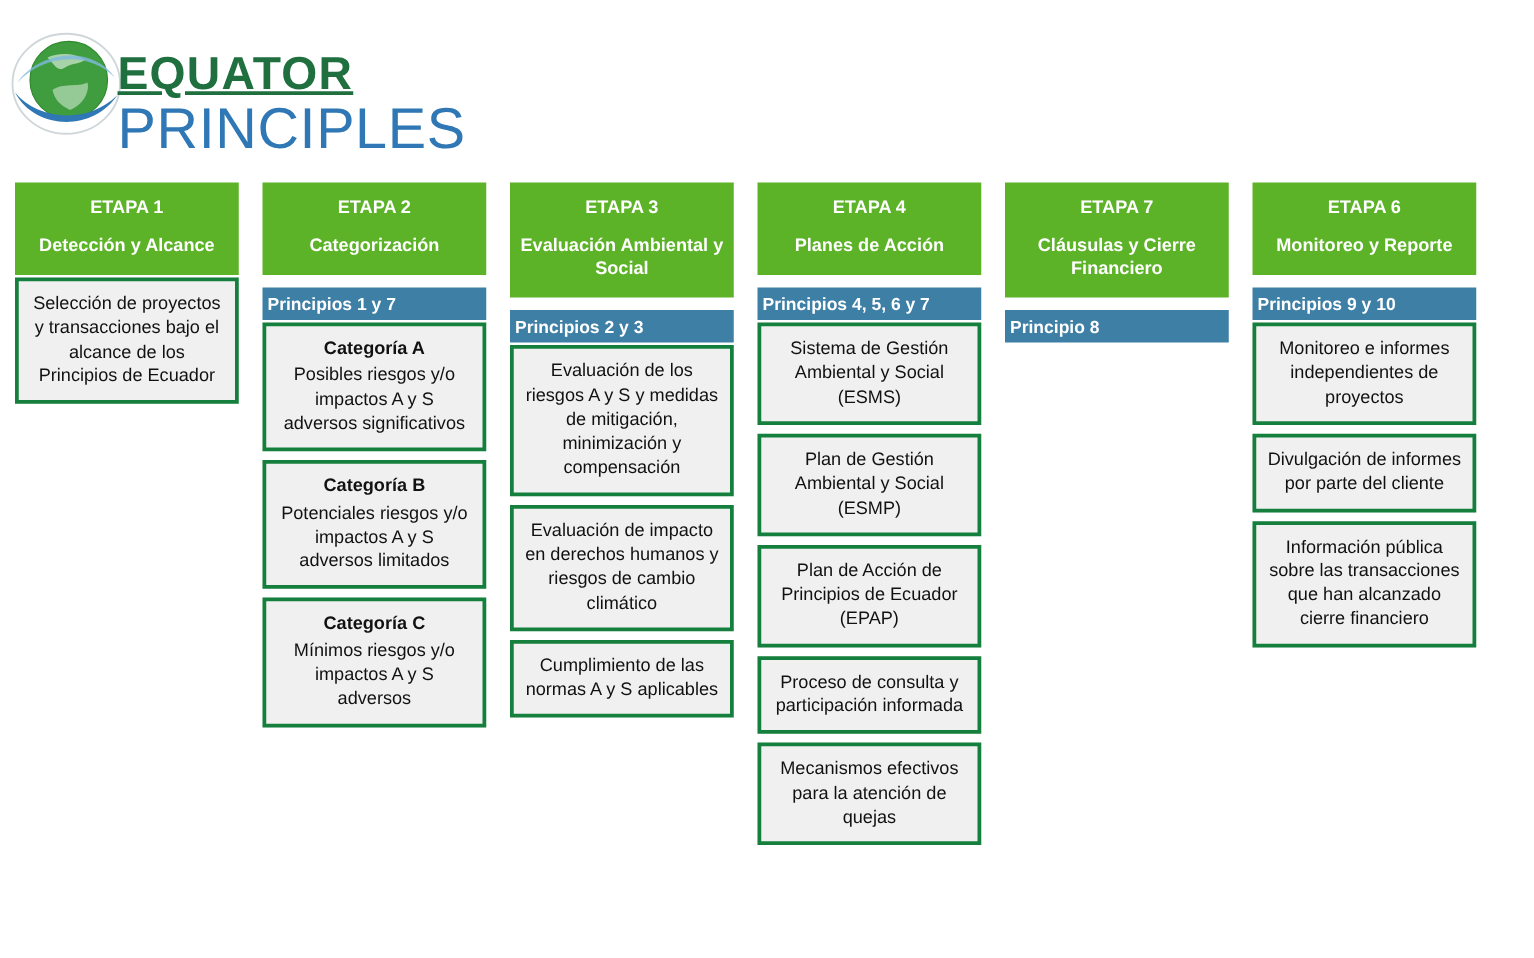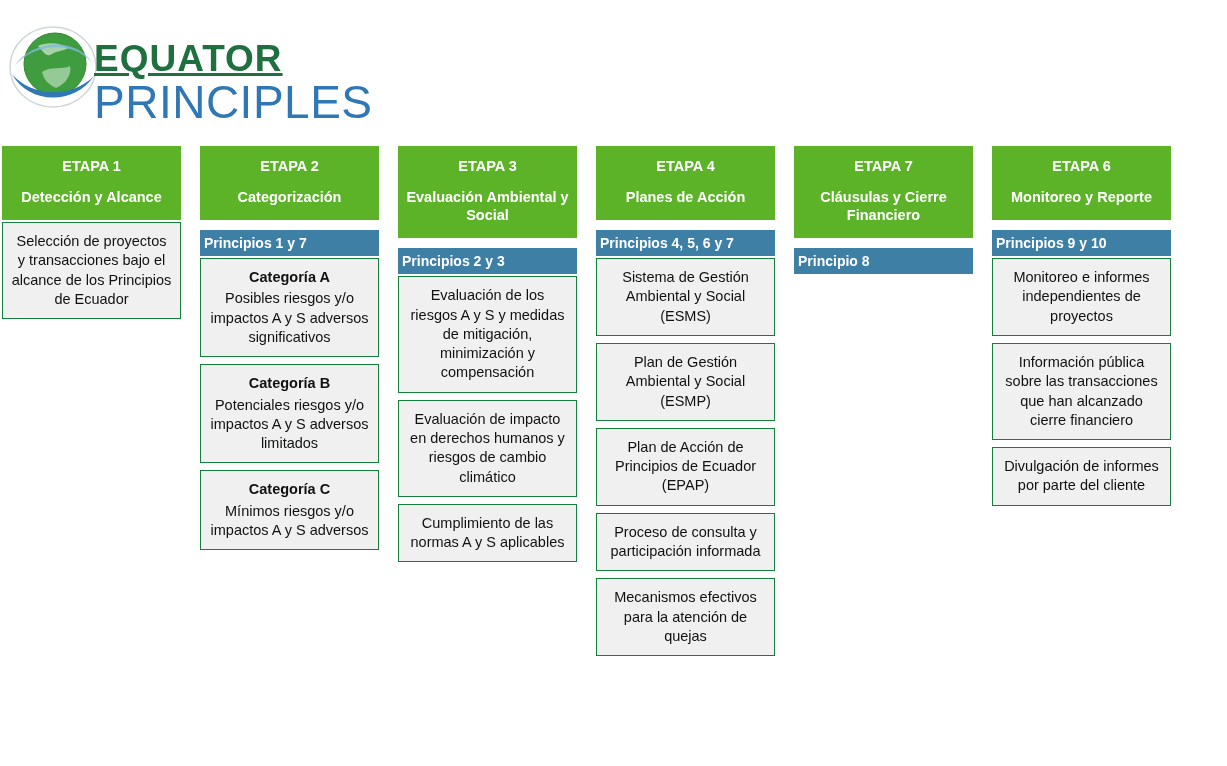--- a/index.html
+++ b/index.html
@@ -49,7 +49,7 @@
   }
   #columns {
     position: absolute;
-    left: 2px;
+    left: 12px;
     top: 146px;
     width: 1211px;
     display: flex;

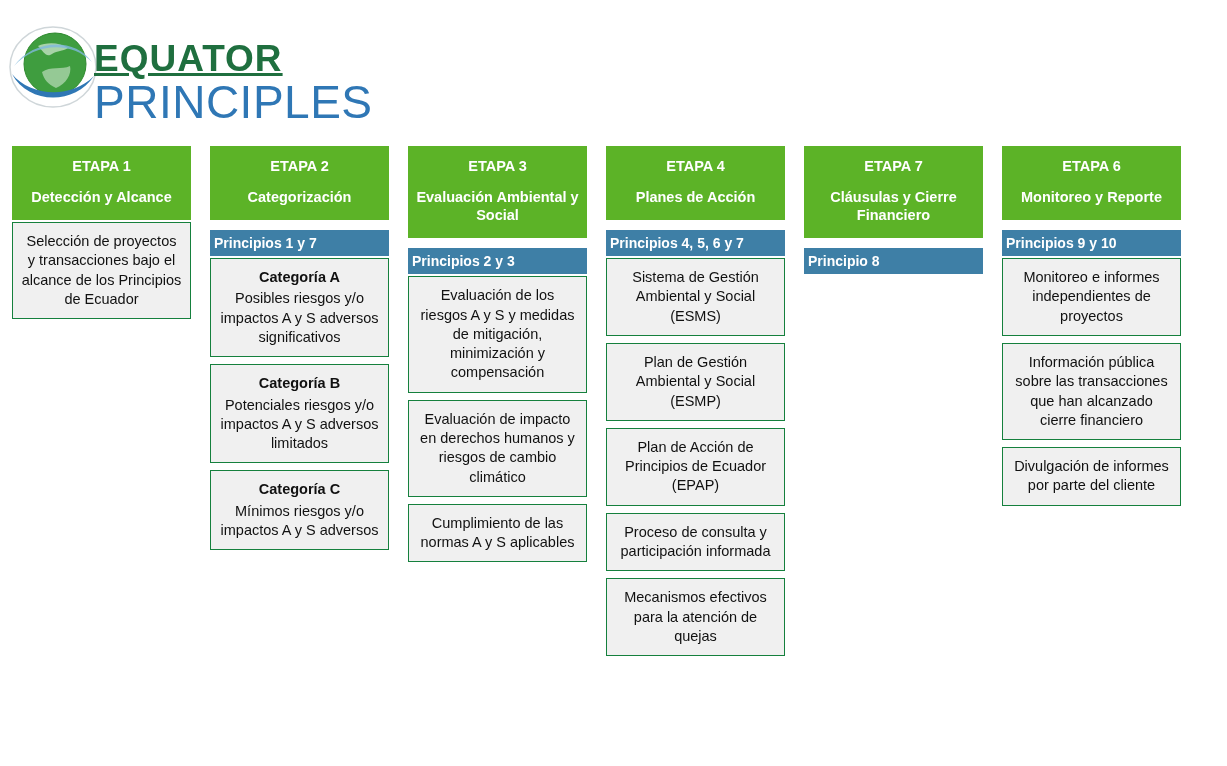--- a/index.html
+++ b/index.html
@@ -92,7 +92,7 @@
   }
   .card {
     background: #f0f0f0;
-    border: 1px solid #15803d;
+    border: 3px solid #15803d;
     text-align: center;
     font-size: 14.5px;
     color: #111111;

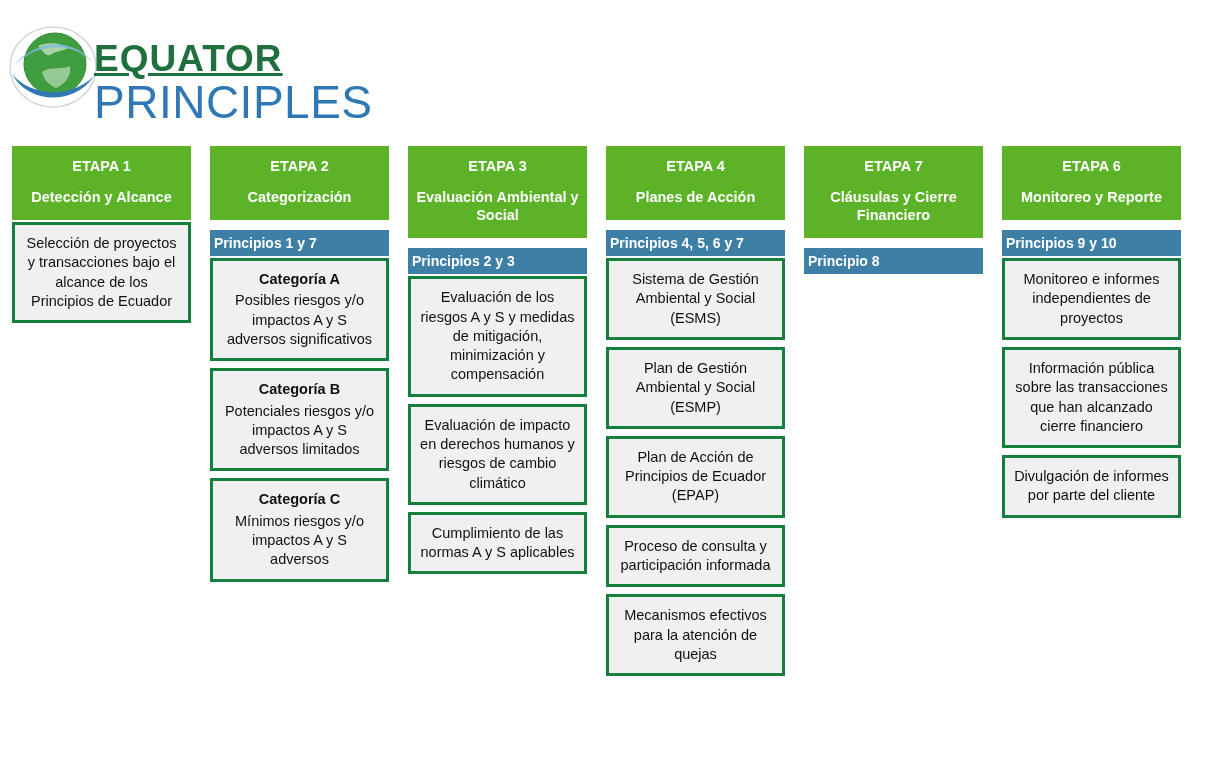--- a/index.html
+++ b/index.html
@@ -222,11 +222,11 @@
       <span>Monitoreo e informes independientes de proyectos</span>
     </div>
     <div class="card">
+      <span>Divulgación de informes por parte del cliente</span>
+    </div>
+    <div class="card">
       <span>Información pública sobre las transacciones que han alcanzado cierre financiero</span>
     </div>
-    <div class="card">
-      <span>Divulgación de informes por parte del cliente</span>
-    </div>
   </div>
 
 </div>

